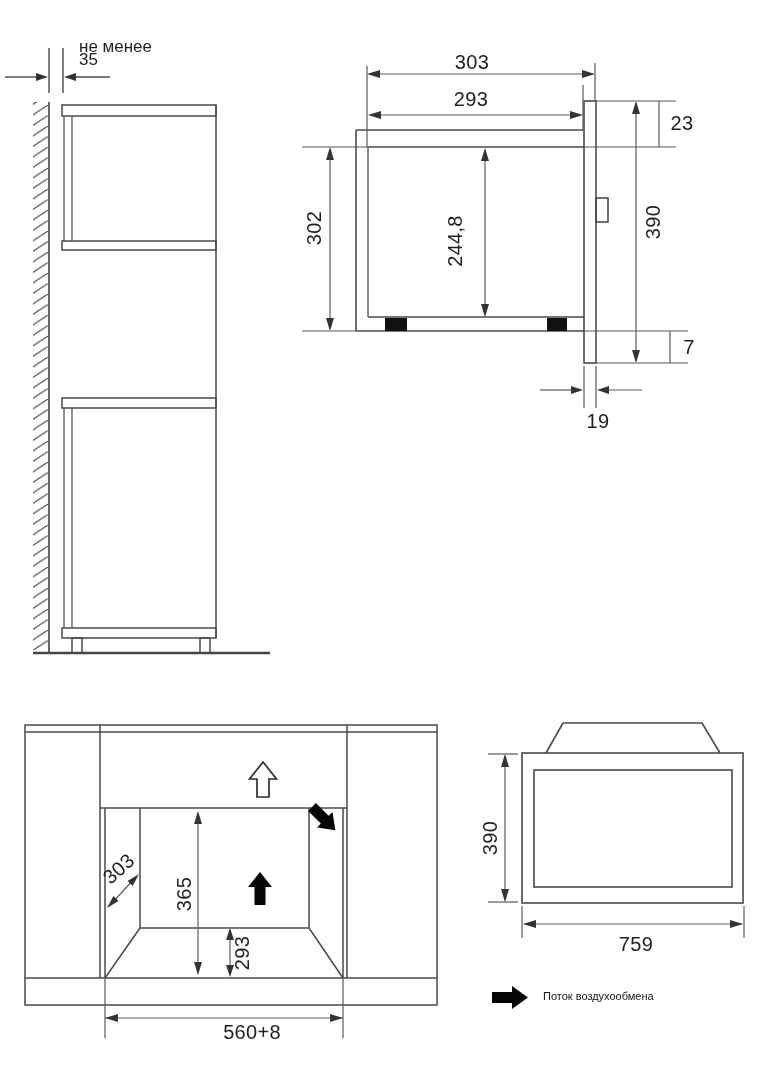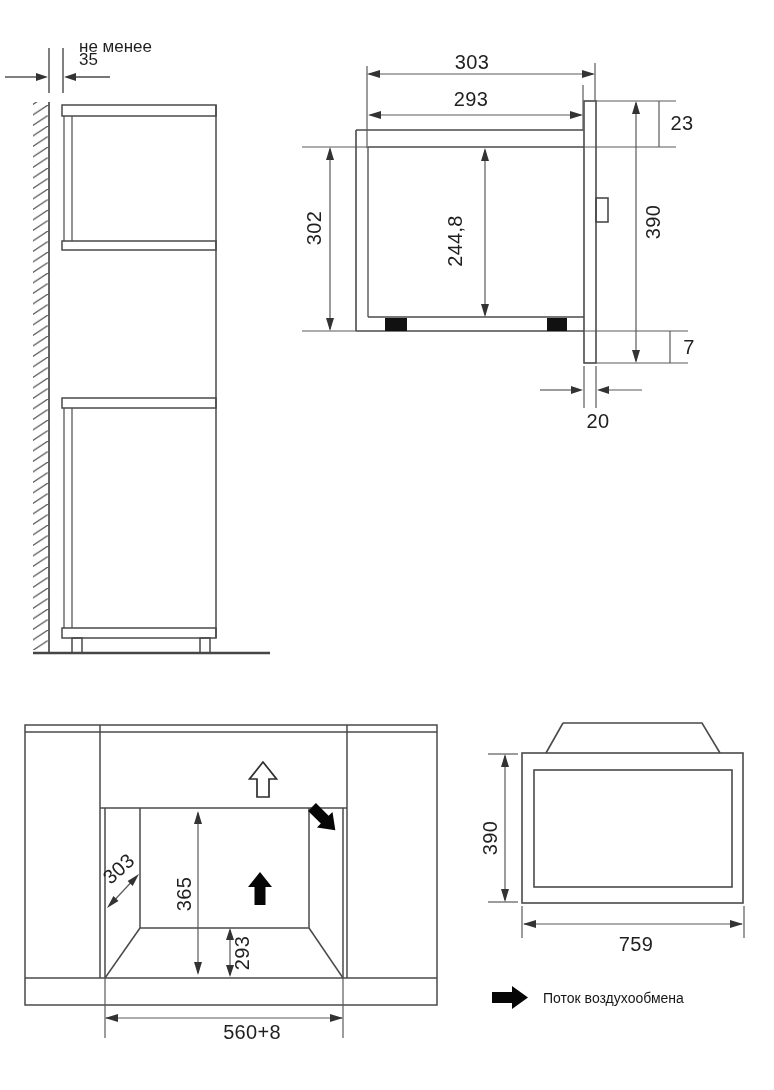--- a/index.html
+++ b/index.html
@@ -216,7 +216,7 @@
   <div class="dim rot" style="left:455px;top:241px;">244,8</div>
   <div class="dim rot" style="left:653px;top:222px;">390</div>
   <div class="dim" style="left:689px;top:347px;">7</div>
-  <div class="dim" style="left:598px;top:421px;">20</div>
+  <div class="dim" style="left:598px;top:421px;">19</div>
 
   <div class="dim diag" style="left:119px;top:869px;">303</div>
   <div class="dim rot" style="left:184px;top:894px;">365</div>

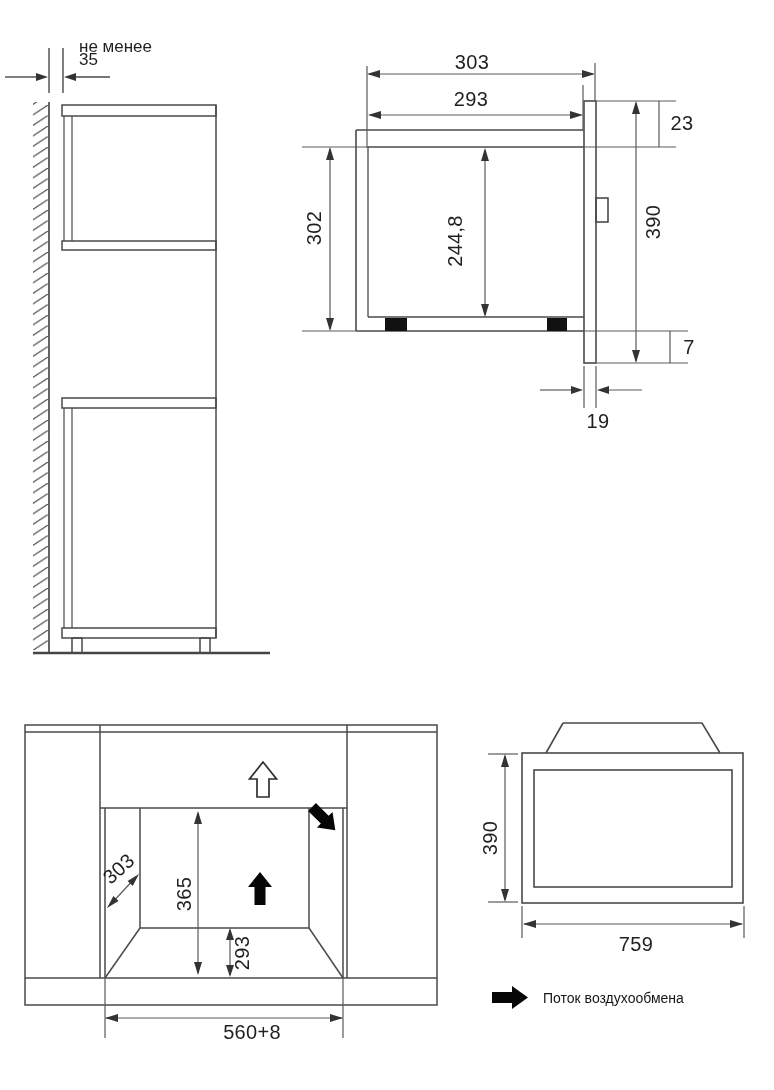--- a/index.html
+++ b/index.html
@@ -30,7 +30,7 @@
   .legend-text{
     position:absolute;
     color:#161616;
-    font-size:14px;
+    font-size:11px;
     white-space:nowrap;
   }
 </style>

